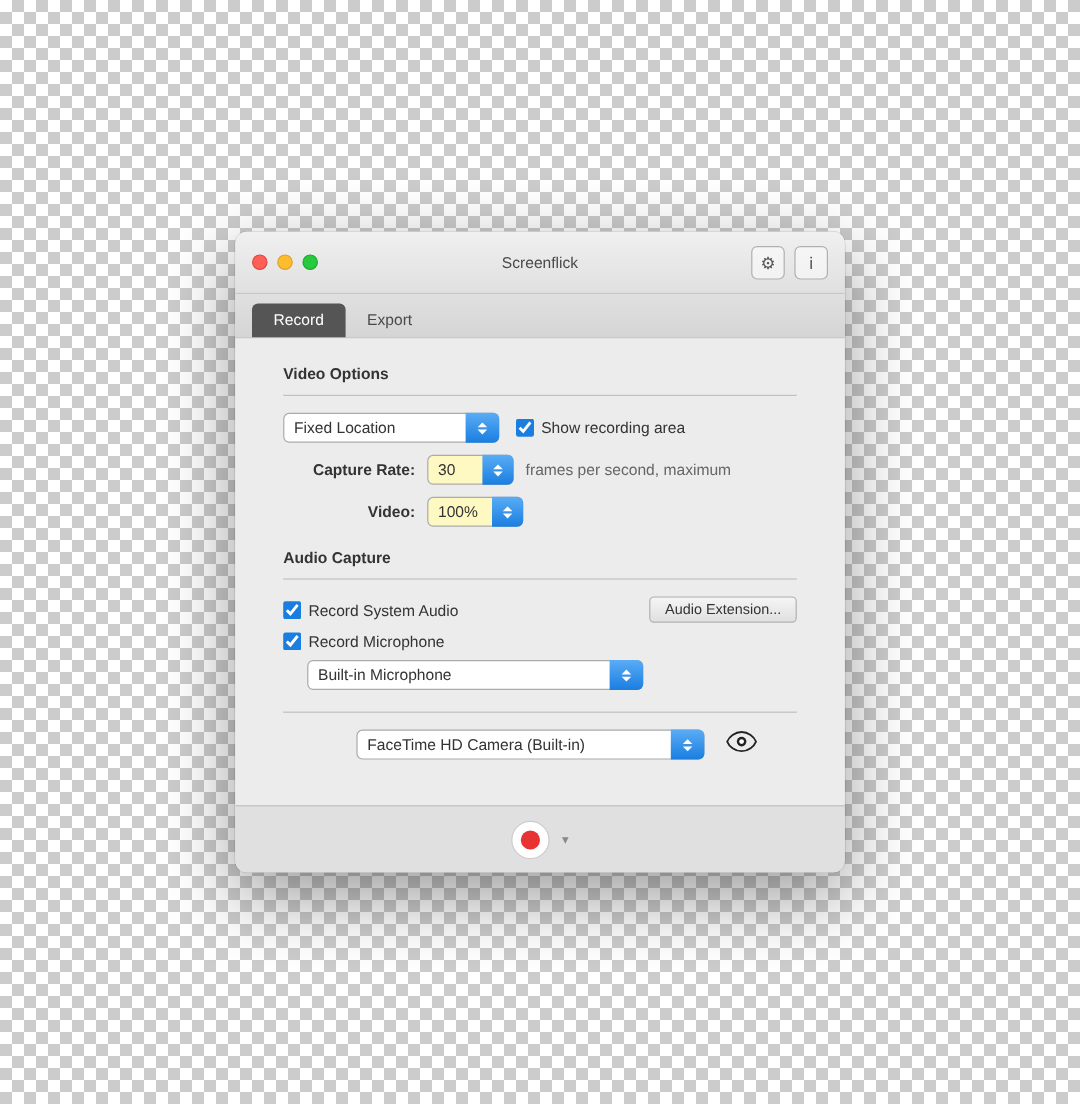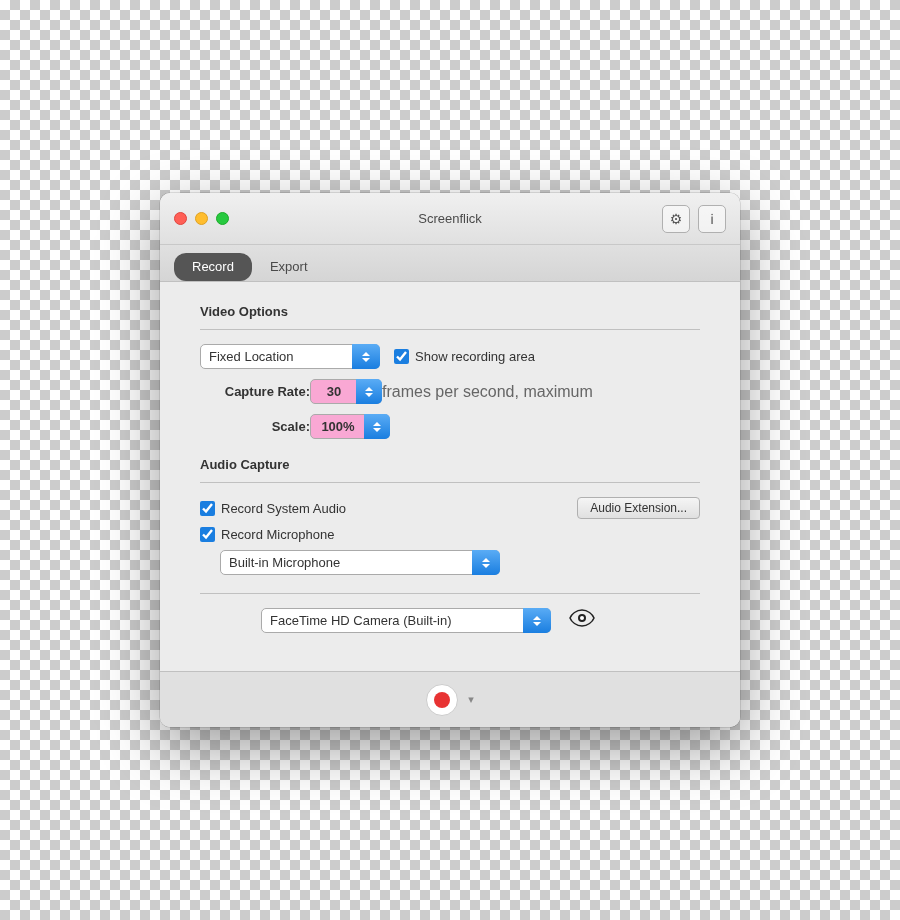--- a/index.html
+++ b/index.html
@@ -22,7 +22,7 @@
     }
 
     .window {
-      width: 580px;
+      width: 508px;
       background: #ececec;
       border-radius: 10px;
       box-shadow: 0 20px 60px rgba(0,0,0,0.4), 0 0 0 0.5px rgba(0,0,0,0.2);

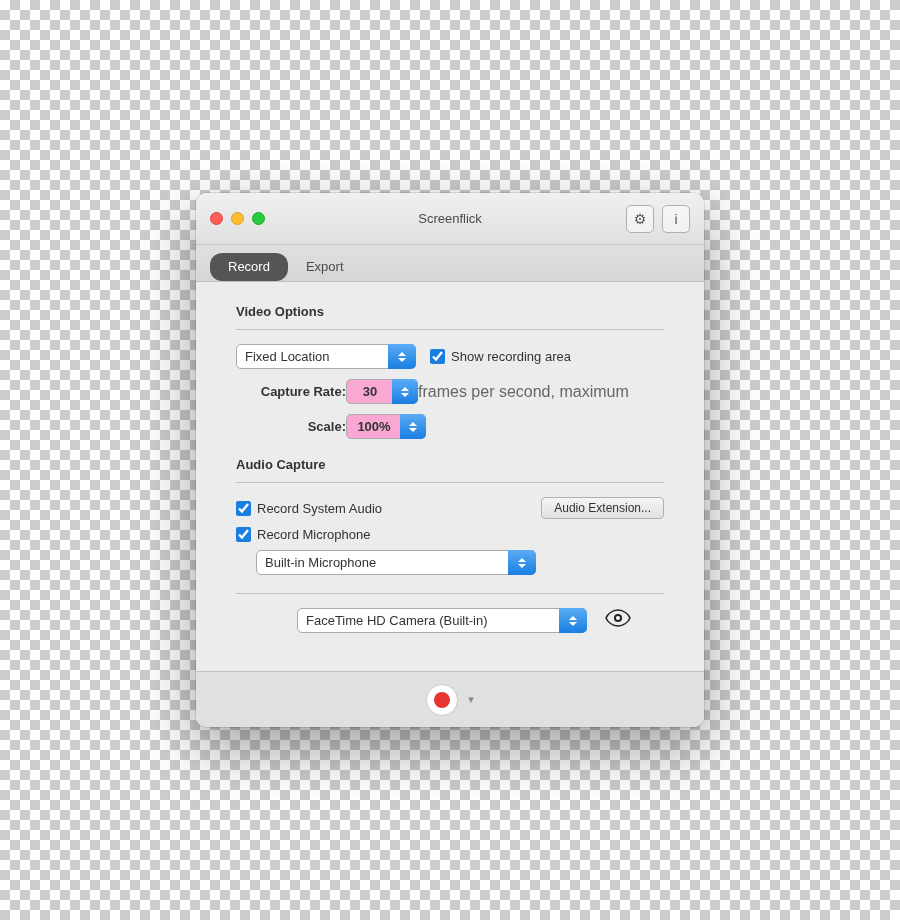--- a/index.html
+++ b/index.html
@@ -109,7 +109,6 @@
     .tab.active {
       background: #555;
       color: #fff;
-      border-radius: 12px;
     }
 
     .tab.inactive {

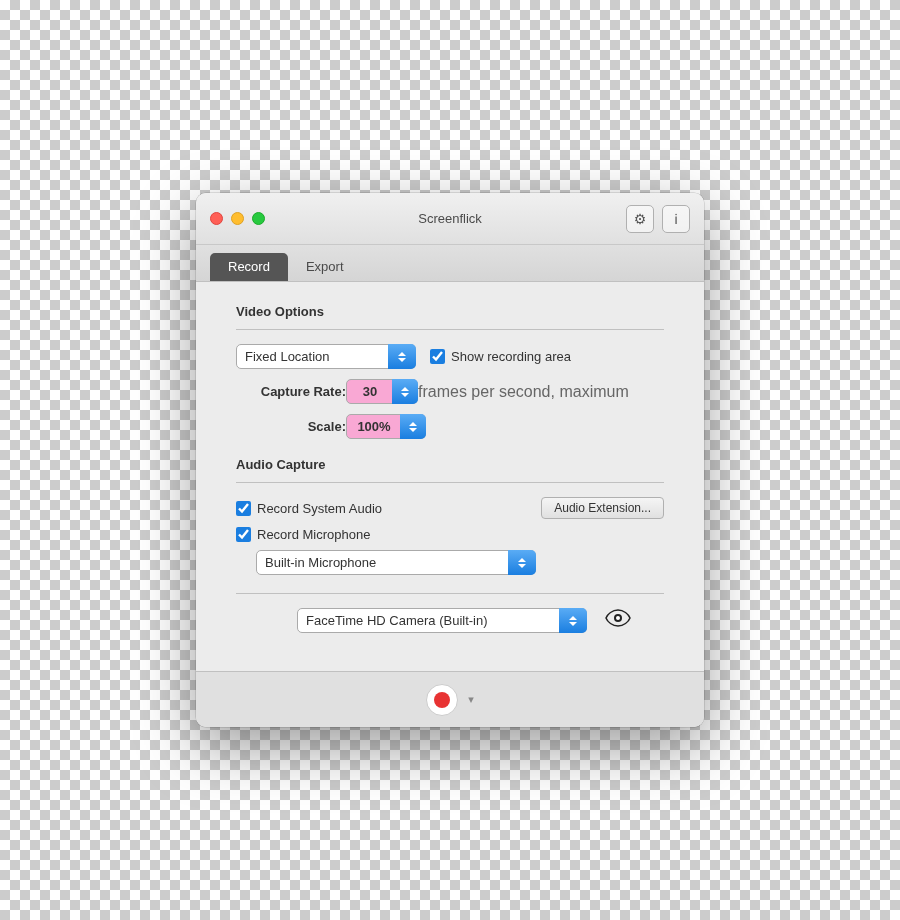--- a/index.html
+++ b/index.html
@@ -145,6 +145,7 @@
       display: flex;
       align-items: center;
       margin-bottom: 10px;
+      gap: 10px;
     }
 
     .form-label {

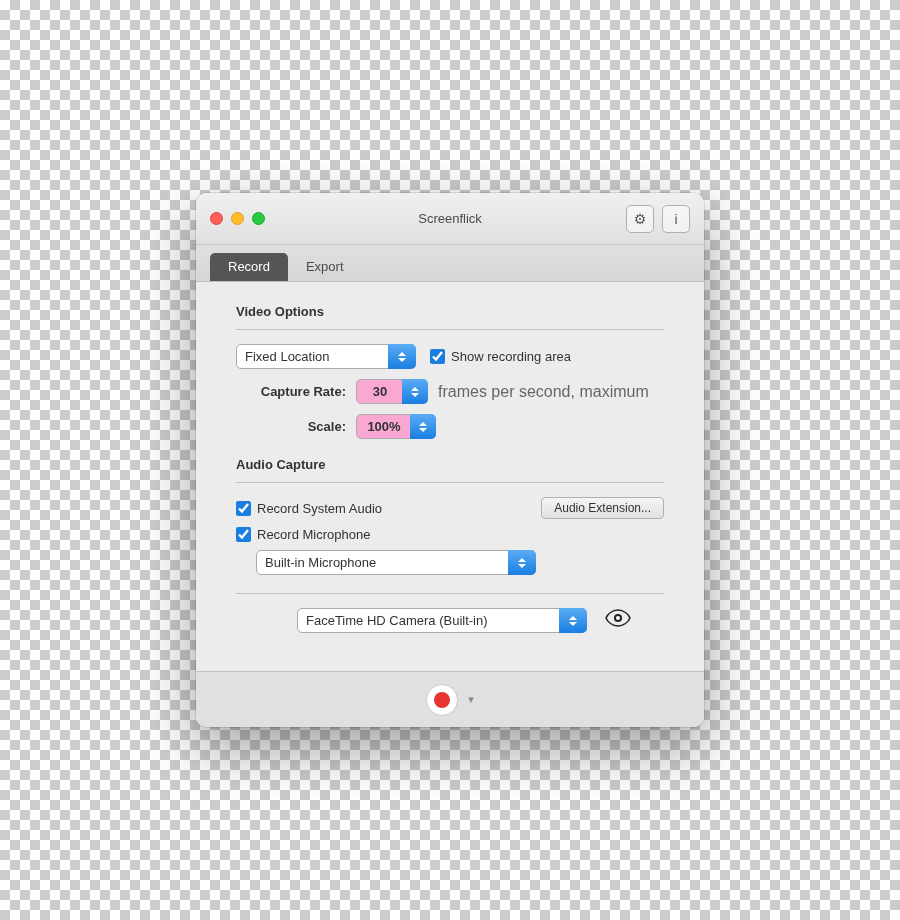--- a/index.html
+++ b/index.html
@@ -227,9 +227,8 @@
       padding: 4px 32px 4px 8px;
       font-size: 13px;
       color: #333;
-      background: #f9a8d4;
-      text-align: center;
-      font-weight: bold;
+      background: #fef9c3;
+      text-align: left;
     }
 
     .spinbox-arrow {

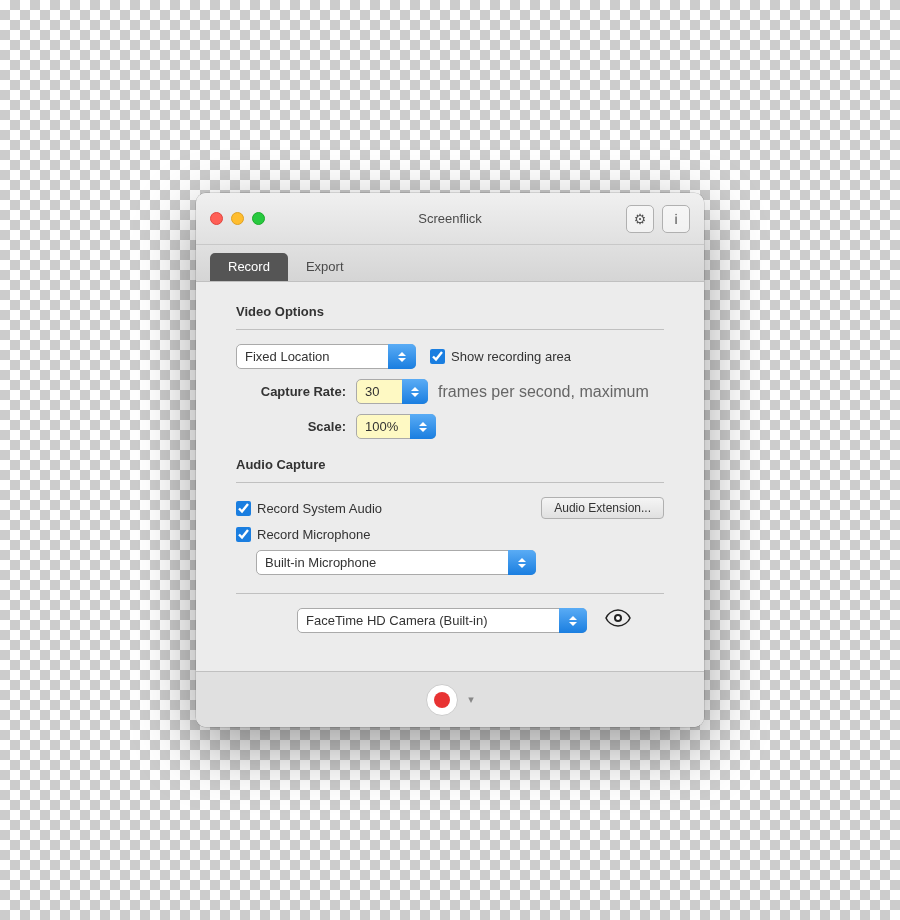--- a/index.html
+++ b/index.html
@@ -287,7 +287,7 @@
     }
 
     .hint-text {
-      font-size: 16px;
+      font-size: 13px;
       color: #666;
     }
 

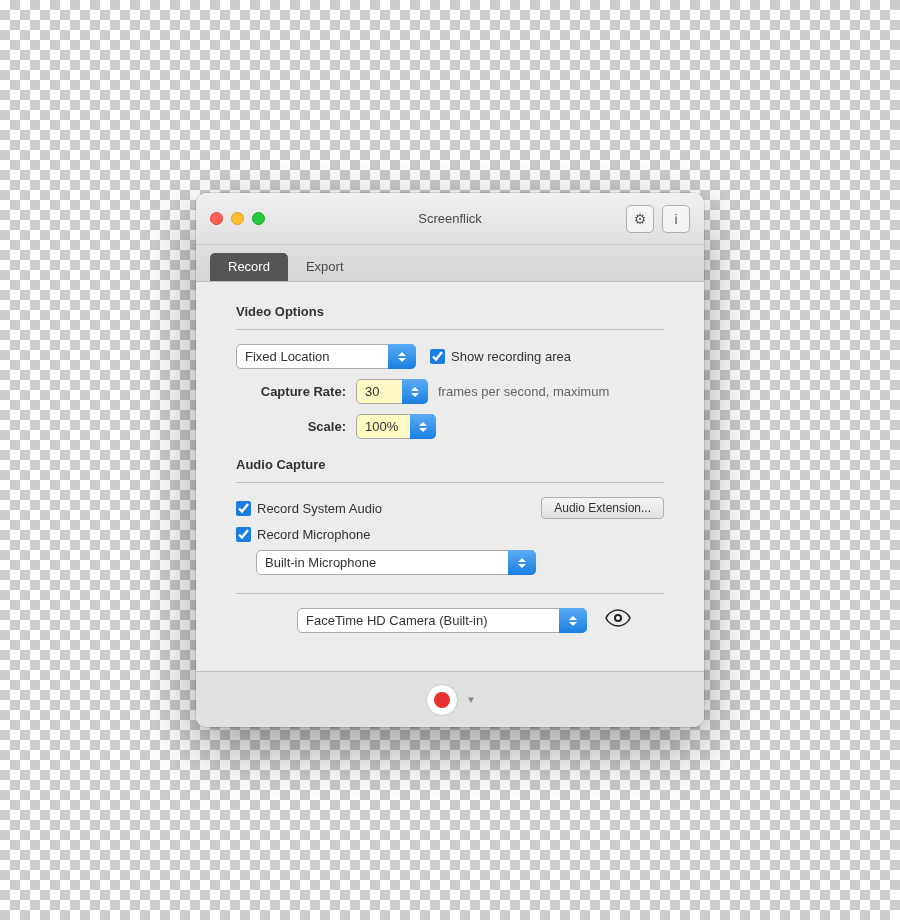--- a/index.html
+++ b/index.html
@@ -420,7 +420,7 @@
       </div>
 
       <div class="form-row">
-        <span class="form-label form-label-right" style="min-width:110px;">Scale:</span>
+        <span class="form-label form-label-right" style="min-width:110px;">Video:</span>
         <div class="spinbox-wrapper">
           <input type="text" value="100%" style="width: 80px;">
           <div class="spinbox-arrow"></div>

